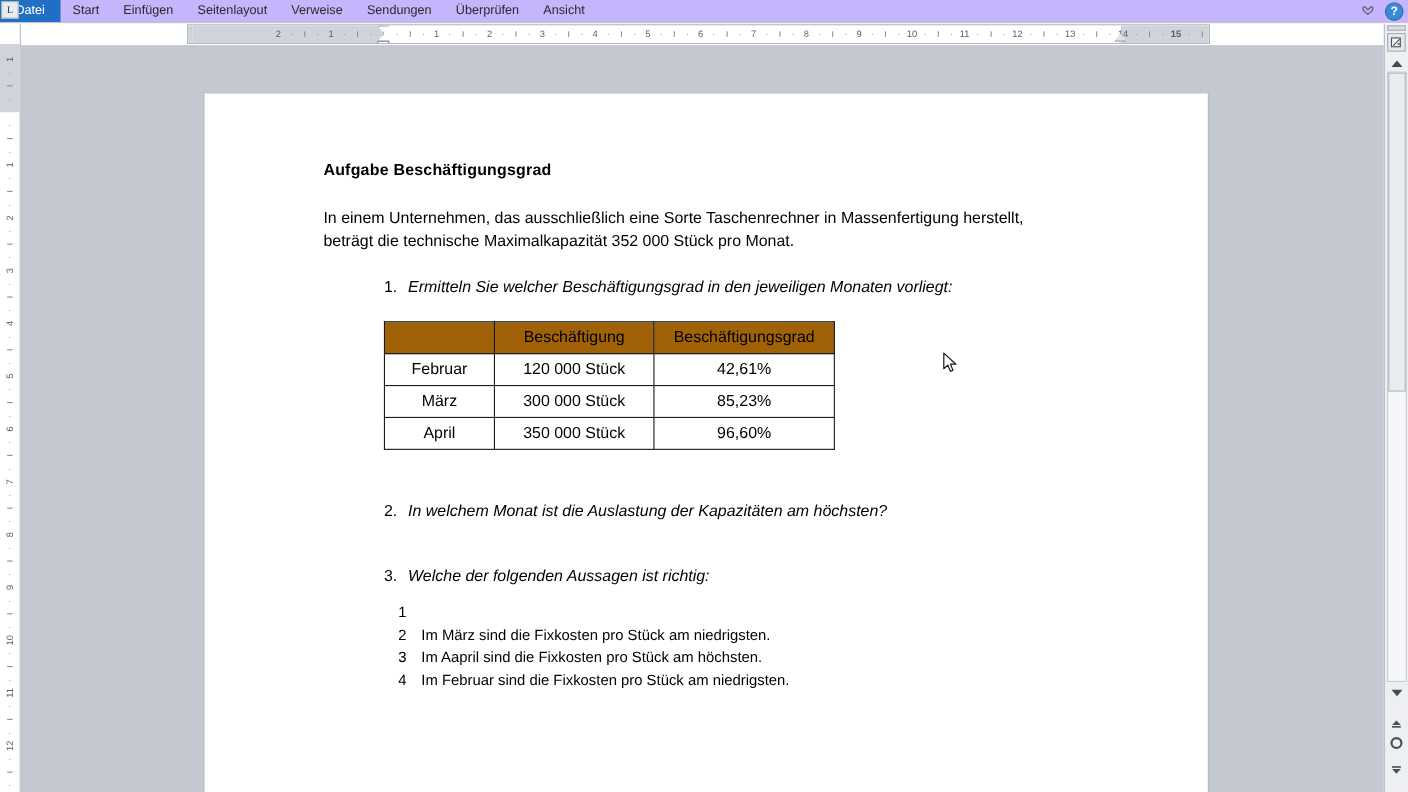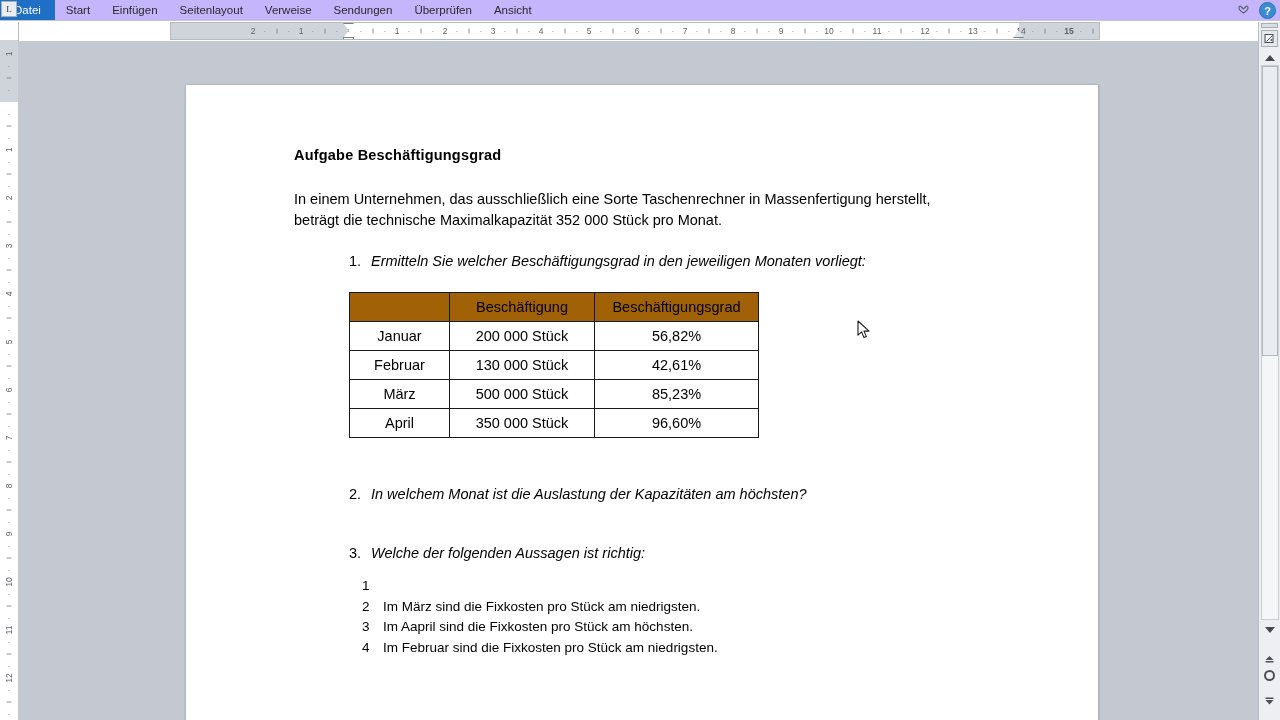--- a/index.html
+++ b/index.html
@@ -396,11 +396,6 @@
                   <td class="c3">Beschäftigungsgrad</td>
                 </tr>
                 <tr>
-                  <td class="c1">Januar</td>
-                  <td class="c2">200 000 Stück</td>
-                  <td class="c3">56,82%</td>
-                </tr>
-                <tr>
                   <td class="c1">Februar</td>
                   <td class="c2">130 000 Stück</td>
                   <td class="c3">42,61%</td>

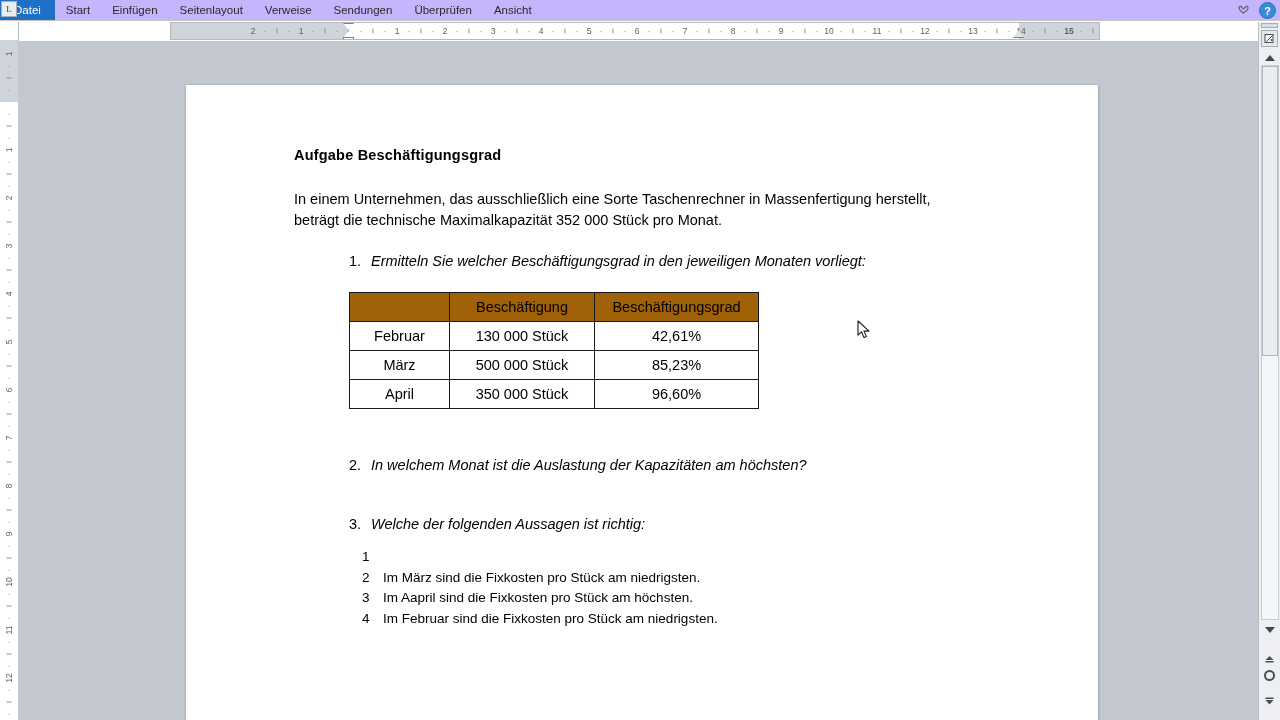--- a/index.html
+++ b/index.html
@@ -397,7 +397,7 @@
                 </tr>
                 <tr>
                   <td class="c1">Februar</td>
-                  <td class="c2">130 000 Stück</td>
+                  <td class="c2">120 000 Stück</td>
                   <td class="c3">42,61%</td>
                 </tr>
                 <tr>

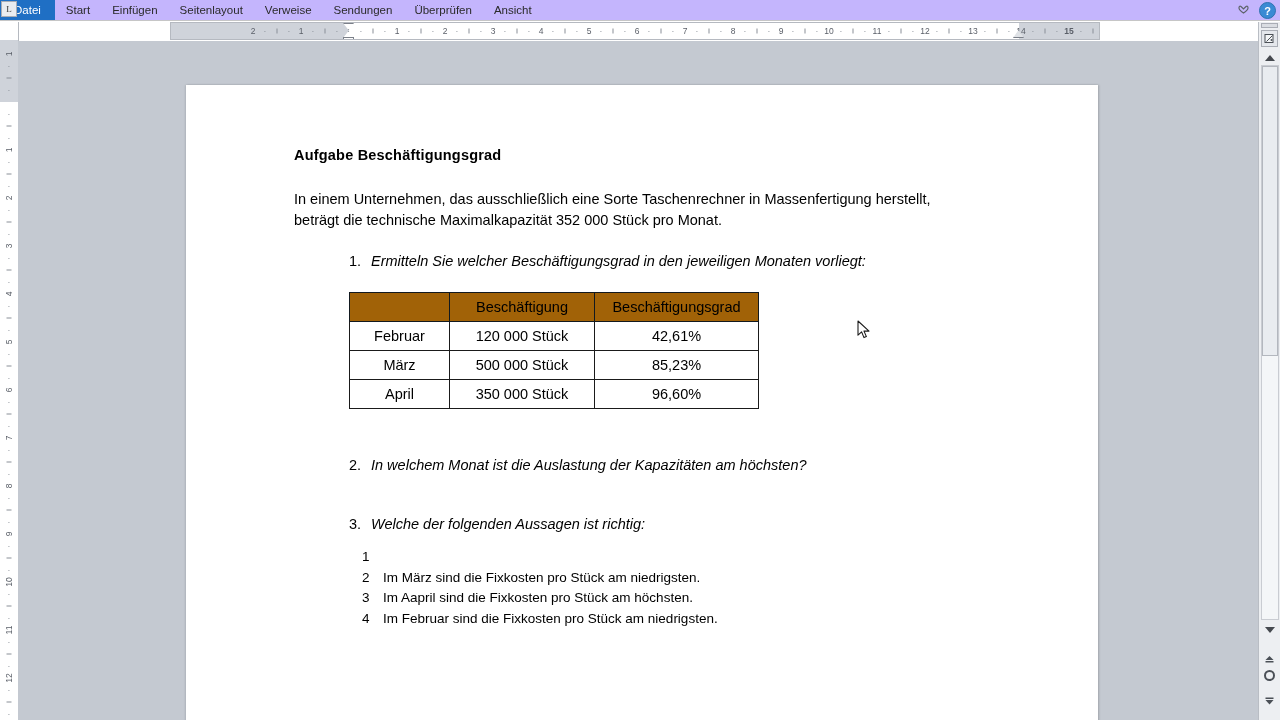--- a/index.html
+++ b/index.html
@@ -402,7 +402,7 @@
                 </tr>
                 <tr>
                   <td class="c1">März</td>
-                  <td class="c2">500 000 Stück</td>
+                  <td class="c2">300 000 Stück</td>
                   <td class="c3">85,23%</td>
                 </tr>
                 <tr>

